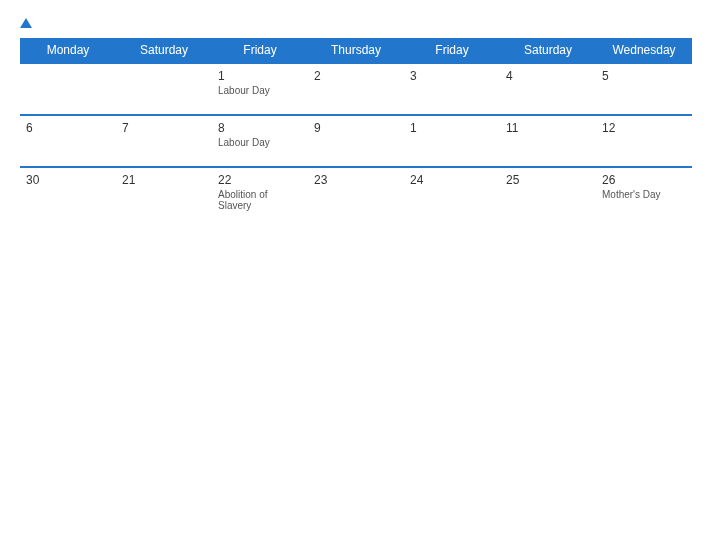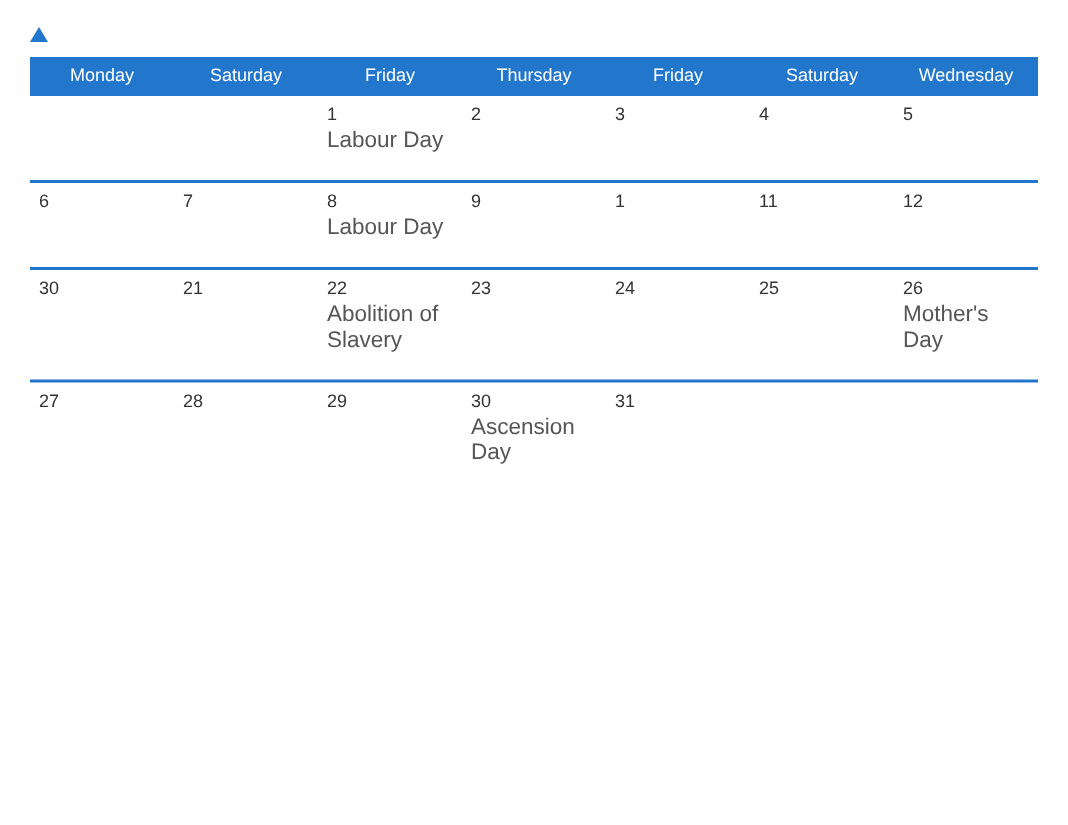--- a/index.html
+++ b/index.html
@@ -93,7 +93,7 @@
       display: block;
     }
     .holiday {
-      font-size: 15px;
+      font-size: 10px;
       color: #555;
       display: block;
       margin-top: 2px;

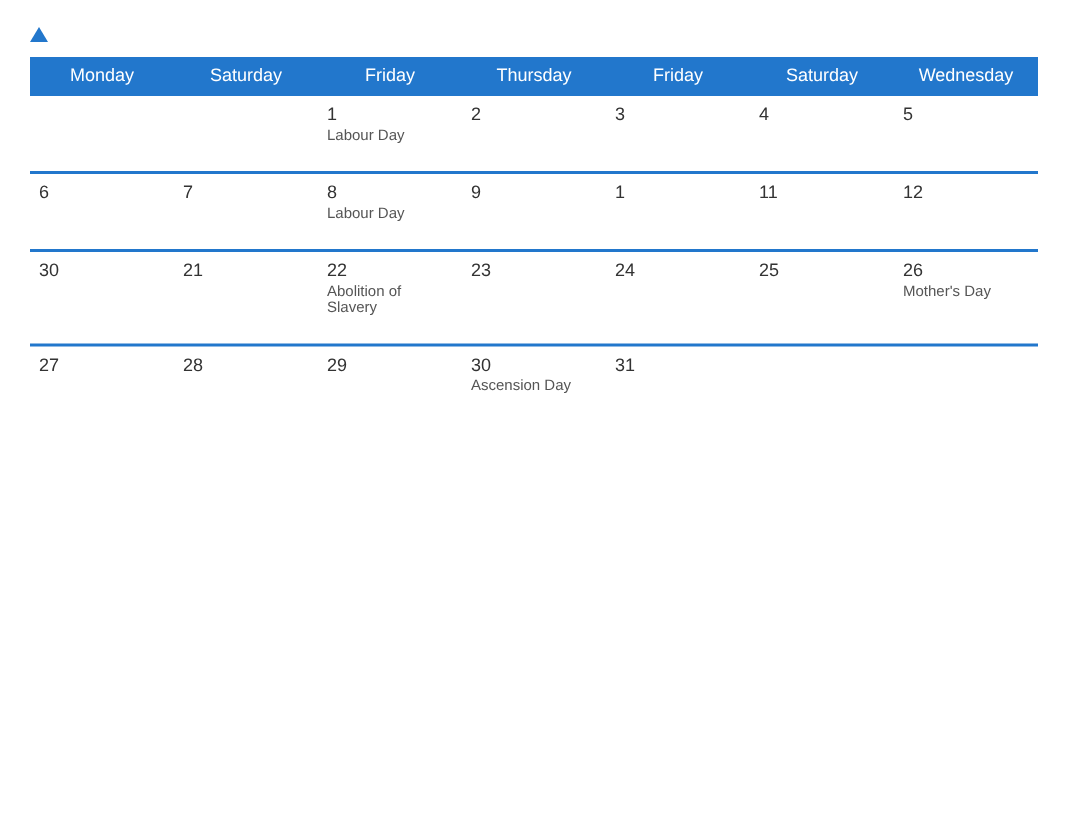--- a/index.html
+++ b/index.html
@@ -197,26 +197,6 @@
             <span class="holiday">Mother's Day</span>
           </td>
         </tr>
-        <tr>
-          <td>
-            <span class="day-num">27</span>
-          </td>
-          <td>
-            <span class="day-num">28</span>
-          </td>
-          <td>
-            <span class="day-num">29</span>
-          </td>
-          <td>
-            <span class="day-num">30</span>
-            <span class="holiday">Ascension Day</span>
-          </td>
-          <td>
-            <span class="day-num">31</span>
-          </td>
-          <td></td>
-          <td></td>
-        </tr>
       </tbody>
   </table>
 </div>

